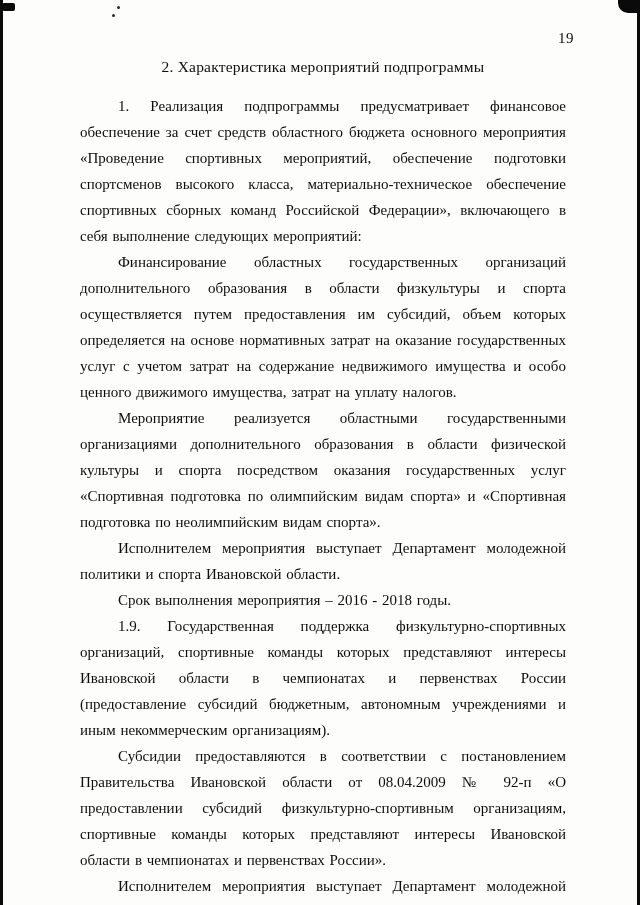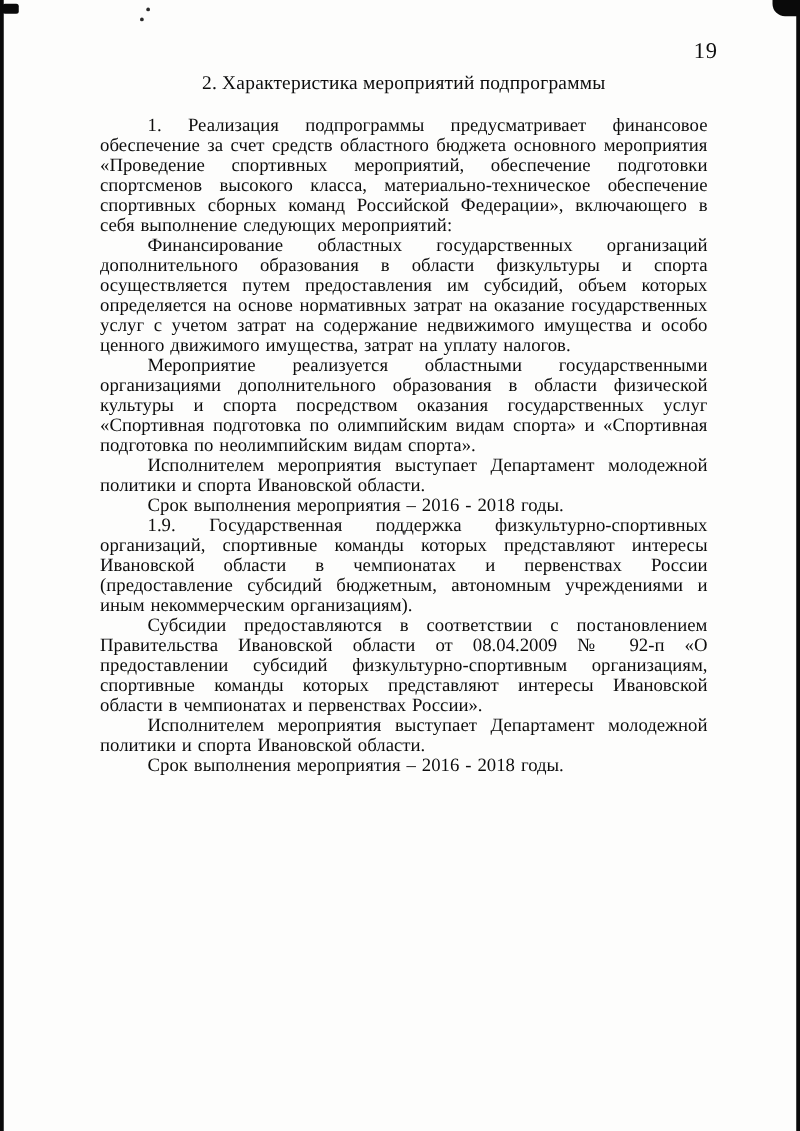--- a/index.html
+++ b/index.html
@@ -61,7 +61,7 @@
     position: absolute;
     top: 30px;
     right: 66px;
-    font-size: 18px;
+    font-size: 15px;
     letter-spacing: 0.5px;
   }
   .content {

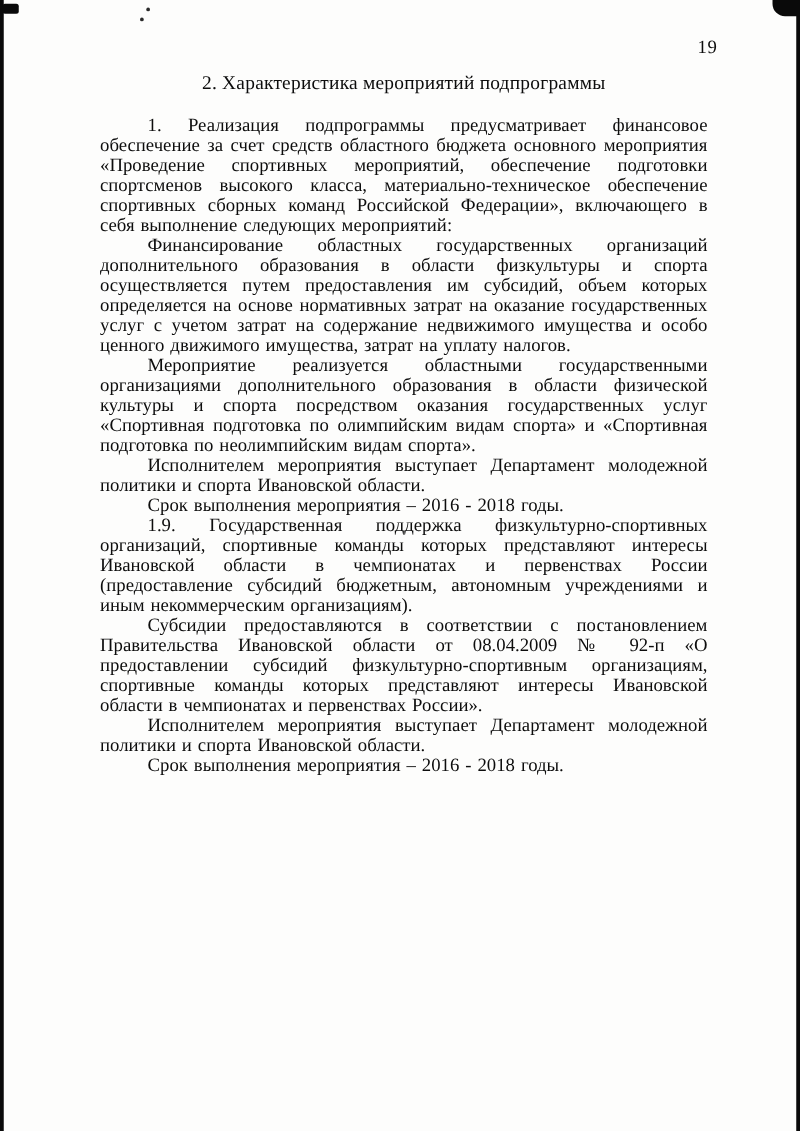--- a/index.html
+++ b/index.html
@@ -80,7 +80,7 @@
   .para {
     margin: 0;
     font-size: 15px;
-    line-height: 16px;
+    line-height: 26px;
     text-align: justify;
     text-indent: 38px;
     word-spacing: 1px;

